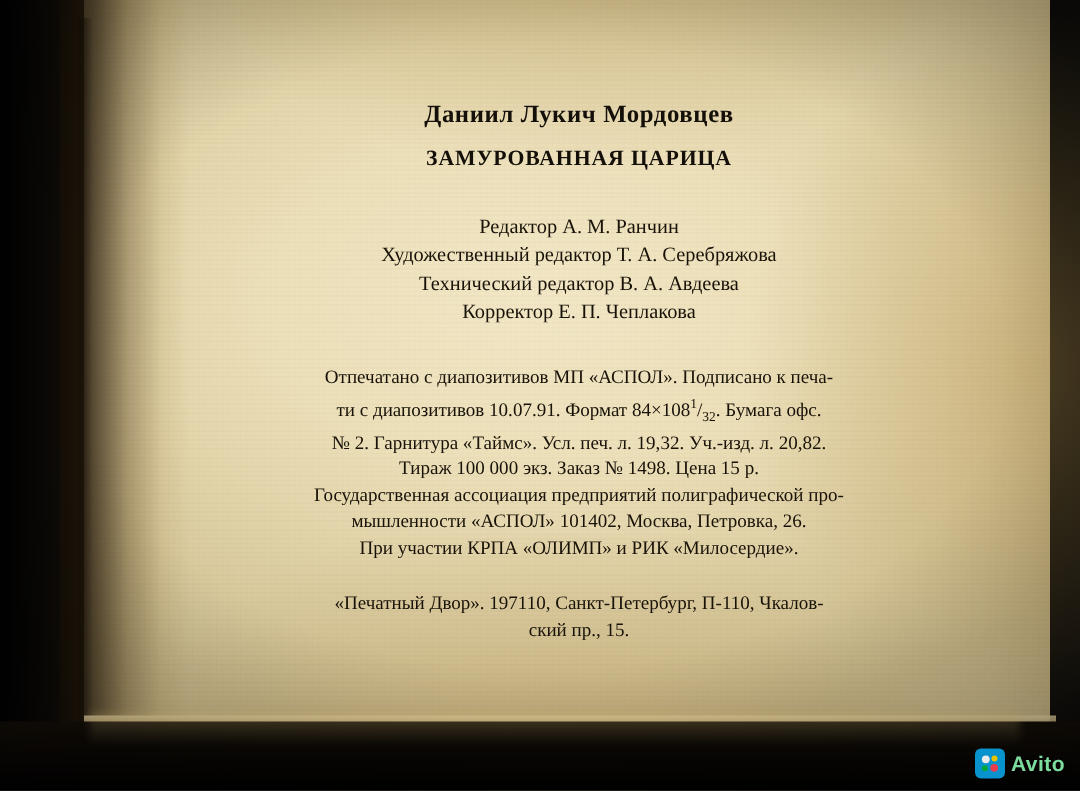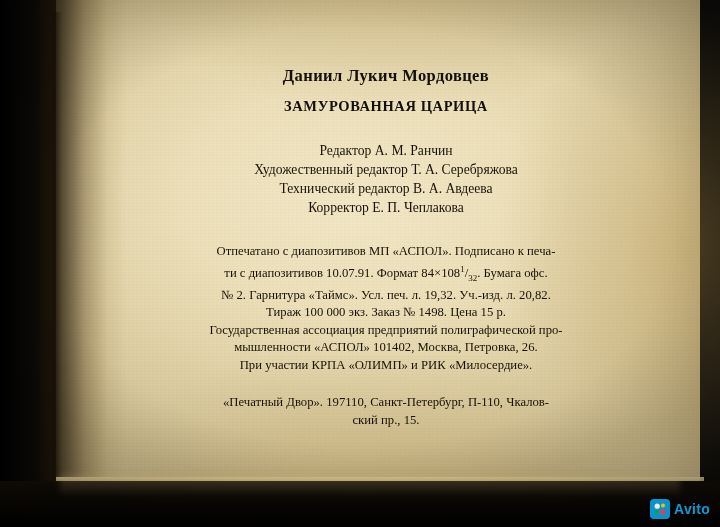--- a/index.html
+++ b/index.html
@@ -181,7 +181,7 @@
   }
   .wm-logo svg { display: block; }
   .wm-text {
-    color: #0ea5e9;
+    color: #86efac;
     font-family: "Liberation Sans", sans-serif;
     font-size: 14px;
     font-weight: bold;

